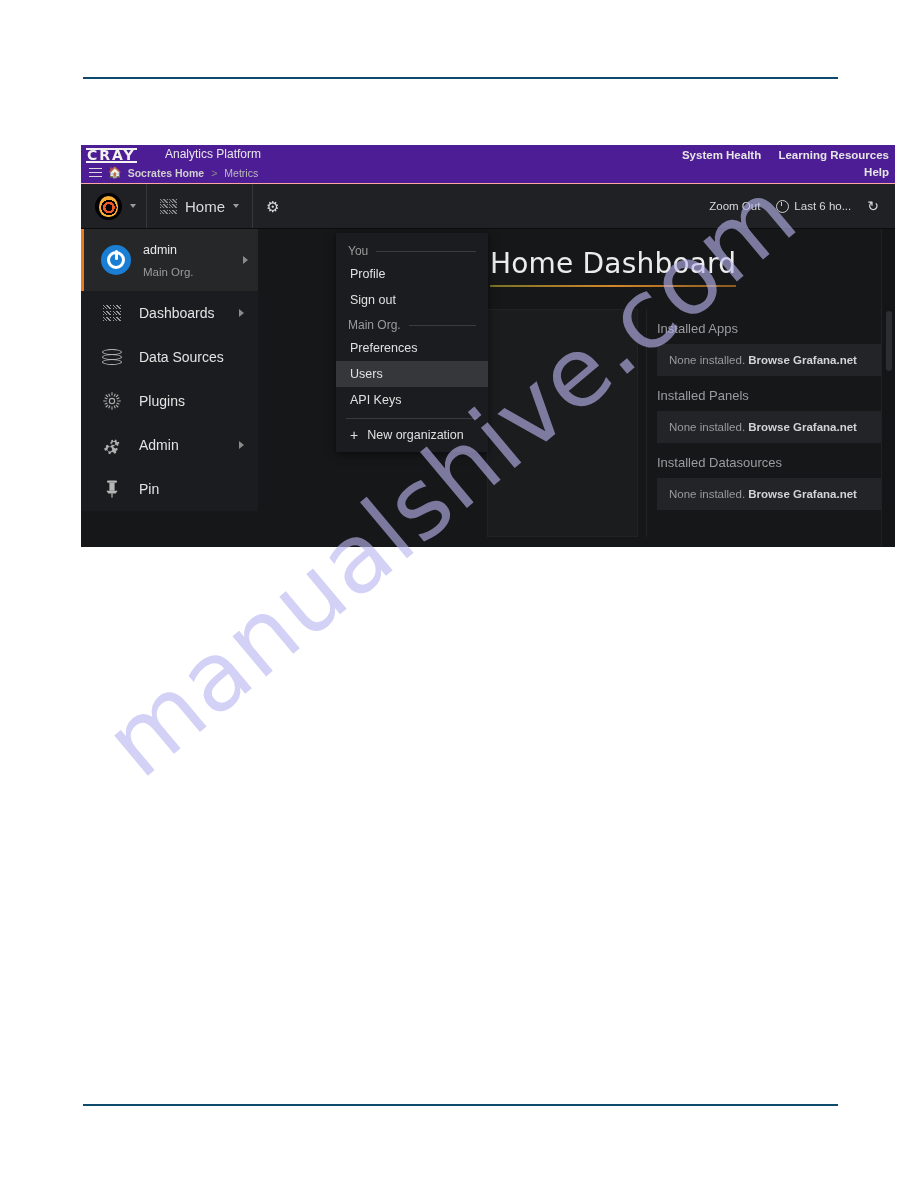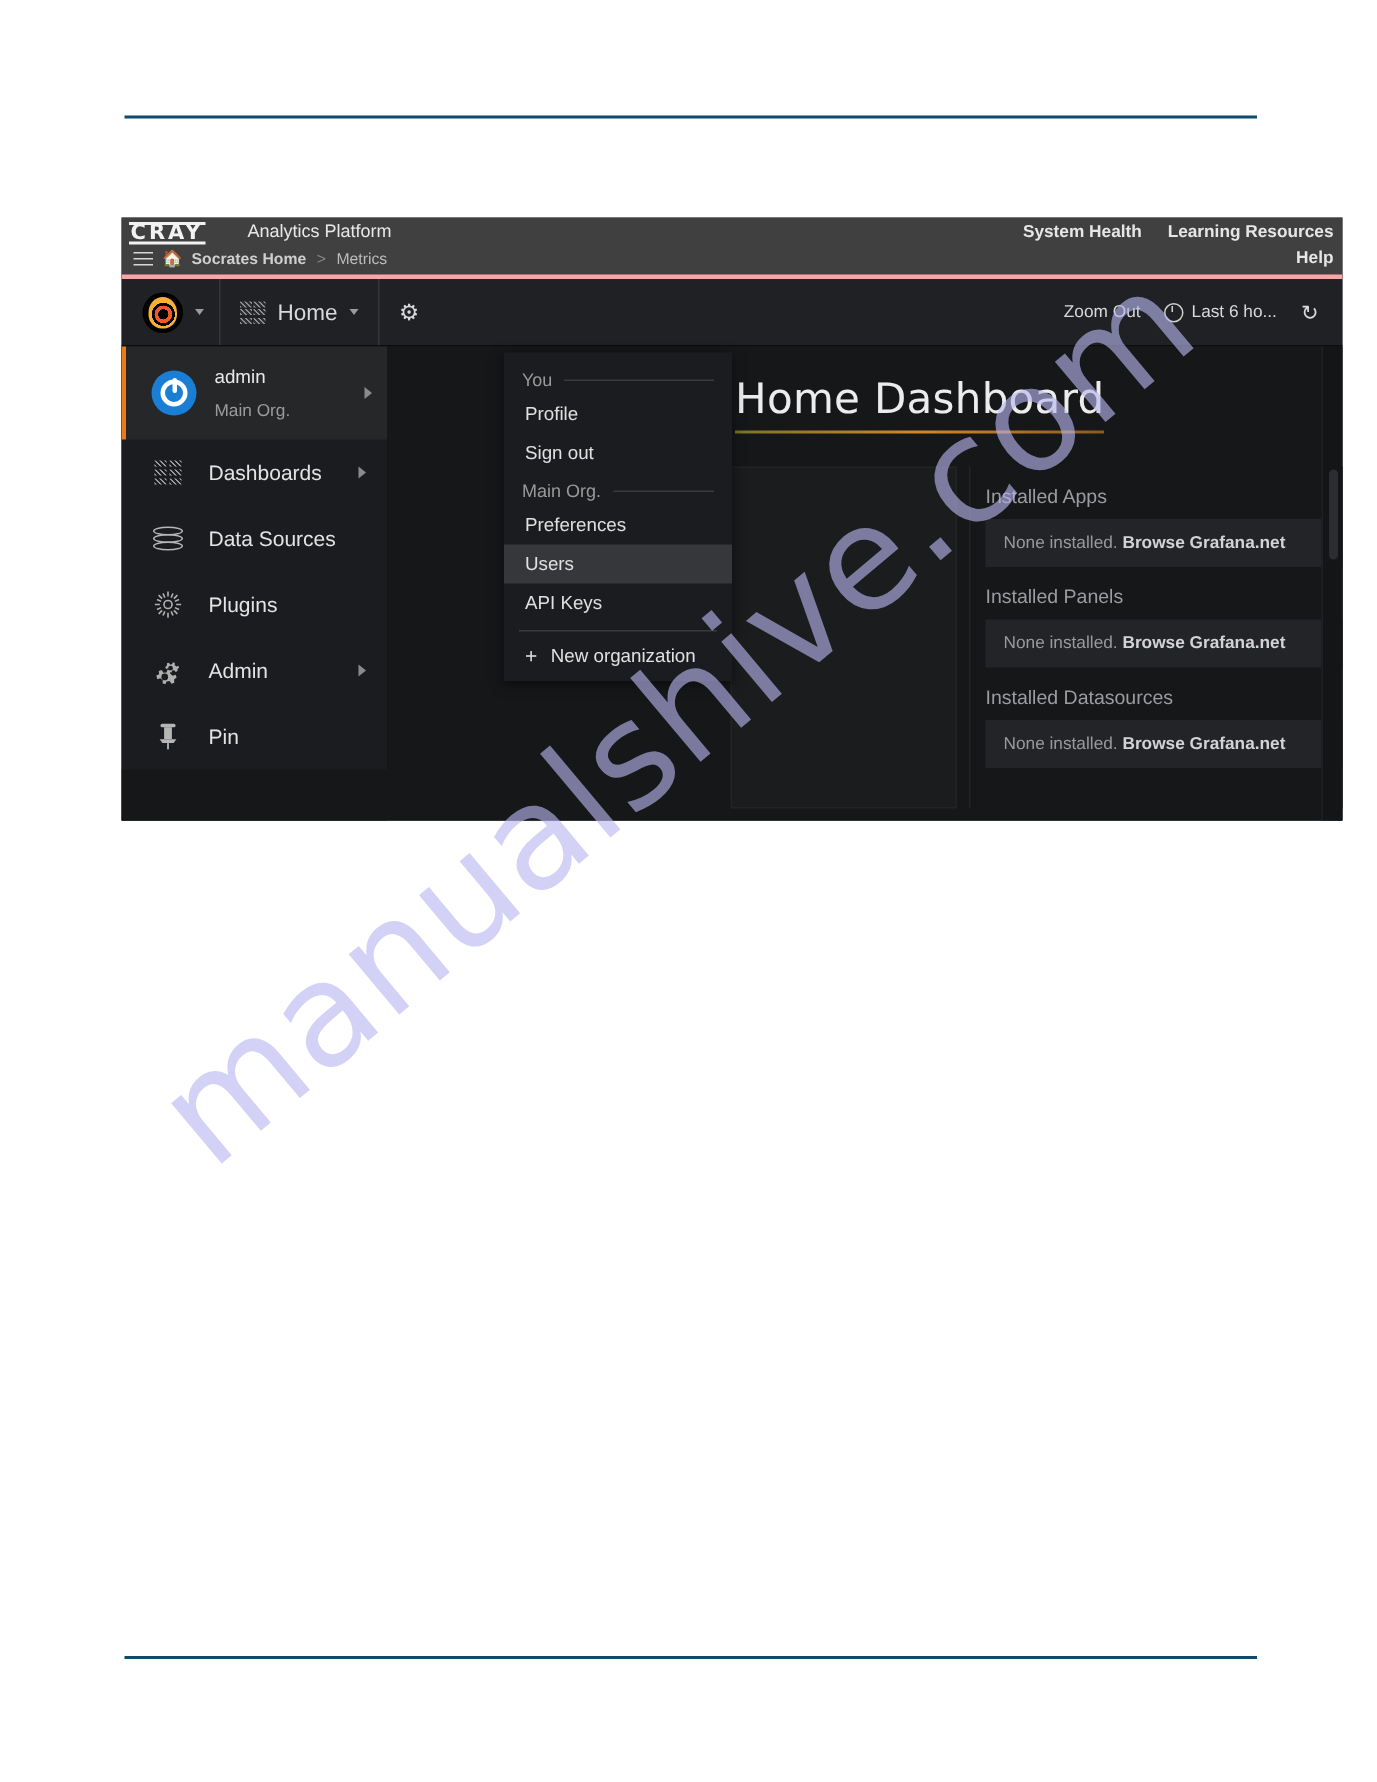--- a/index.html
+++ b/index.html
@@ -59,8 +59,8 @@
   .cray-bar {
     position: relative;
     height: 38px;
-    background: #404040;
-    border-bottom: 3px solid #fca5a5;
+    background: #4c1d95;
+    border-bottom: 1px solid #fca5a5;
   }
   .cray-logo {
     position: absolute;

